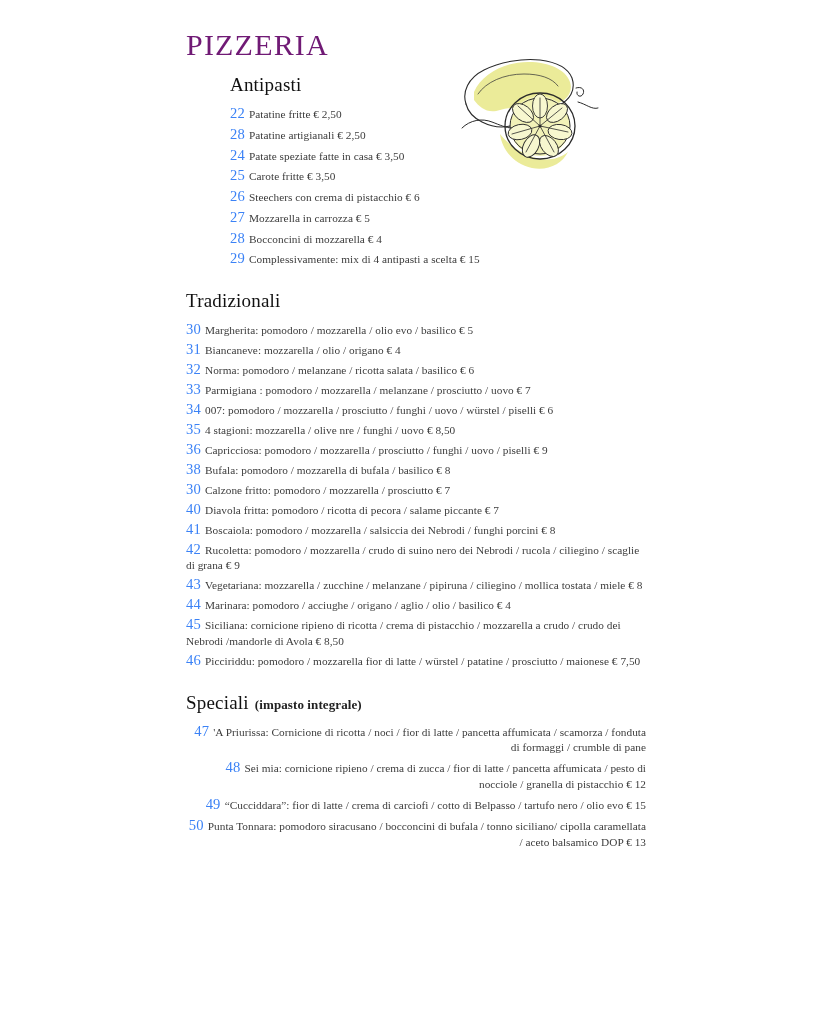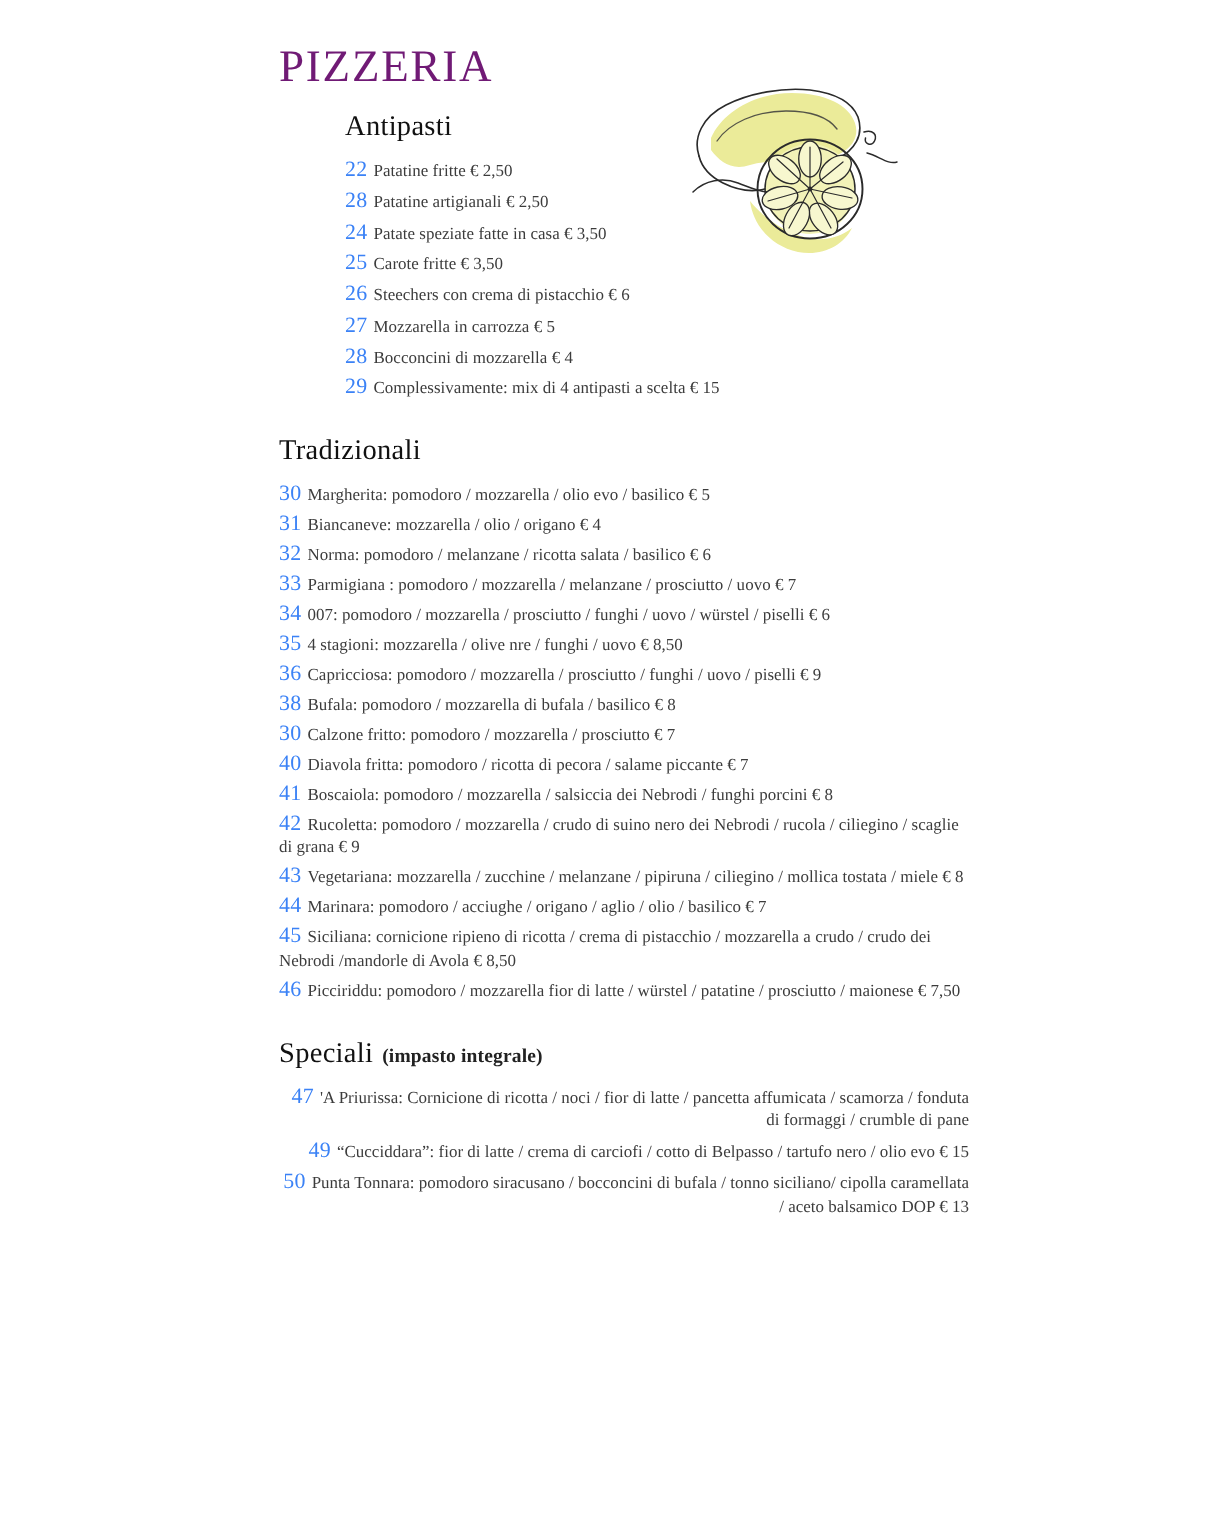--- a/index.html
+++ b/index.html
@@ -135,7 +135,7 @@
       <p class="item"><span class="num">41</span><span class="desc">Boscaiola: pomodoro / mozzarella / salsiccia dei Nebrodi / funghi porcini € 8</span></p>
       <p class="item"><span class="num">42</span><span class="desc">Rucoletta: pomodoro / mozzarella / crudo di suino nero dei Nebrodi / rucola / ciliegino / scaglie di grana € 9</span></p>
       <p class="item"><span class="num">43</span><span class="desc">Vegetariana: mozzarella / zucchine / melanzane / pipiruna / ciliegino / mollica tostata / miele € 8</span></p>
-      <p class="item"><span class="num">44</span><span class="desc">Marinara: pomodoro / acciughe / origano / aglio / olio / basilico € 7</span></p>
+      <p class="item"><span class="num">44</span><span class="desc">Marinara: pomodoro / acciughe / origano / aglio / olio / basilico € 4</span></p>
       <p class="item"><span class="num">45</span><span class="desc">Siciliana: cornicione ripieno di ricotta / crema di pistacchio / mozzarella a crudo / crudo dei Nebrodi /mandorle di Avola € 8,50</span></p>
       <p class="item"><span class="num">46</span><span class="desc">Picciriddu: pomodoro / mozzarella fior di latte / würstel / patatine / prosciutto / maionese € 7,50</span></p>
     </div>

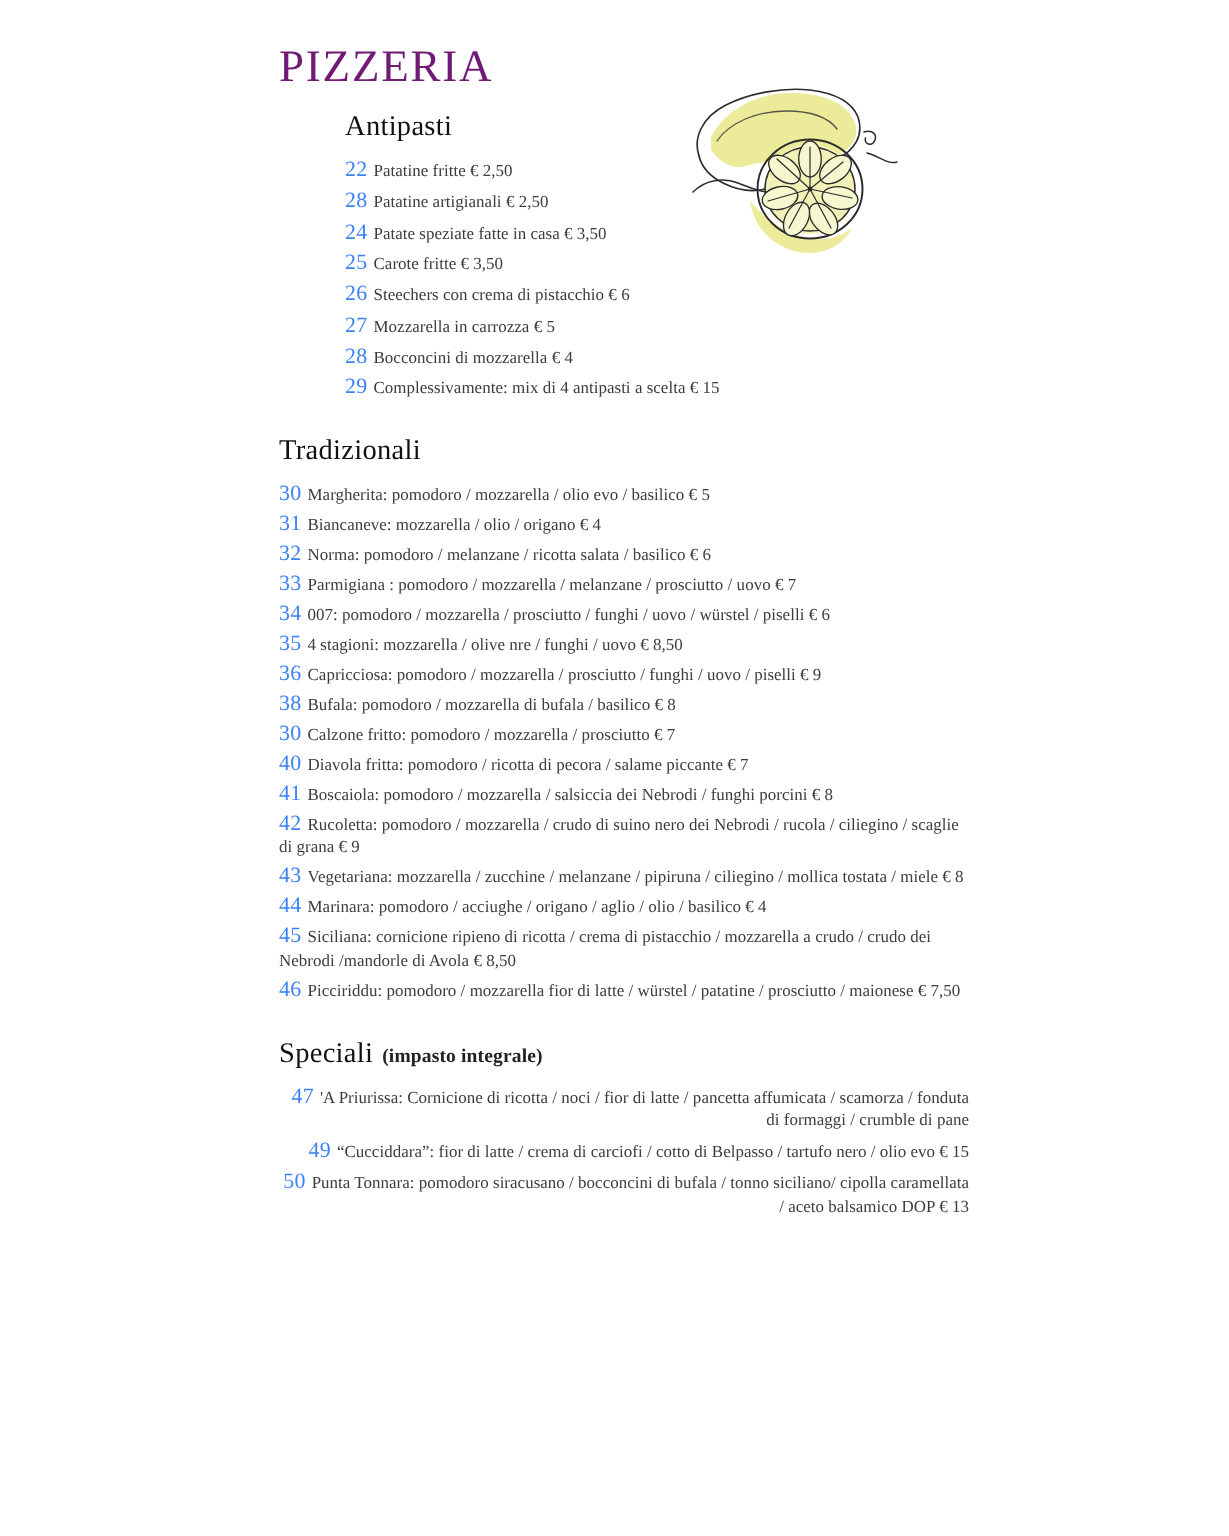--- a/index.html
+++ b/index.html
@@ -148,6 +148,7 @@
     </div>
     <div class="items">
       <p class="item"><span class="num">47</span><span class="desc">'A Priurissa: Cornicione di ricotta / noci / fior di latte / pancetta affumicata / scamorza / fonduta di formaggi / crumble di pane</span></p>
+      <p class="item"><span class="num">48</span><span class="desc">Sei mia: cornicione ripieno / crema di zucca / fior di latte / pancetta affumicata / pesto di nocciole / granella di pistacchio € 12</span></p>
       <p class="item"><span class="num">49</span><span class="desc">“Cucciddara”: fior di latte / crema di carciofi / cotto di Belpasso / tartufo nero / olio evo € 15</span></p>
       <p class="item"><span class="num">50</span><span class="desc">Punta Tonnara: pomodoro siracusano / bocconcini di bufala / tonno siciliano/ cipolla caramellata / aceto balsamico DOP € 13</span></p>
     </div>

